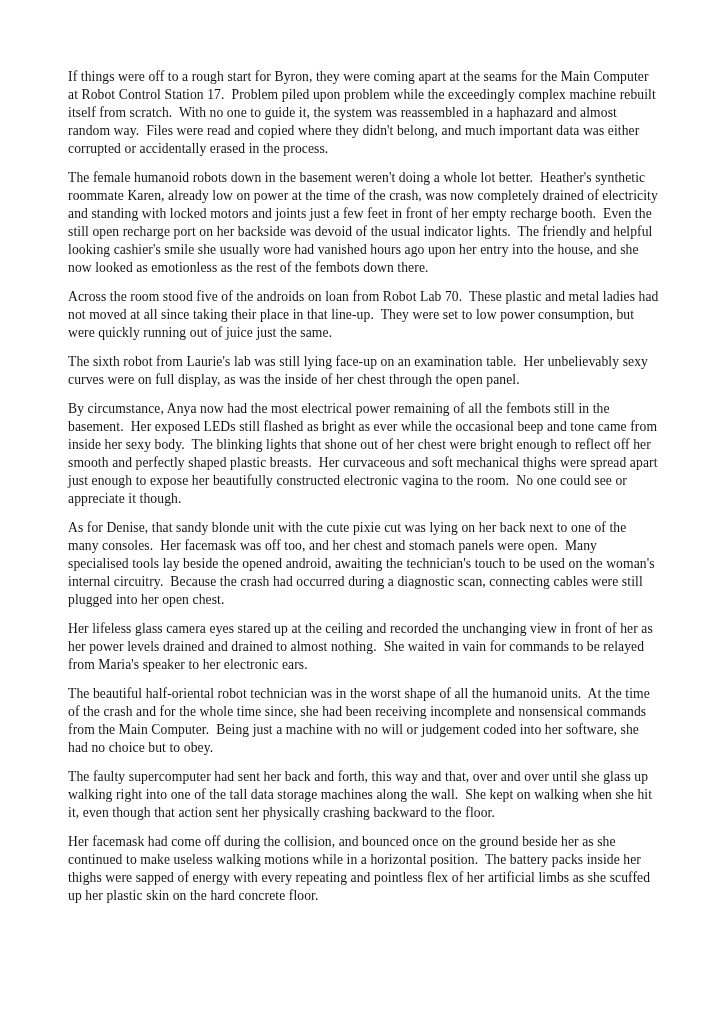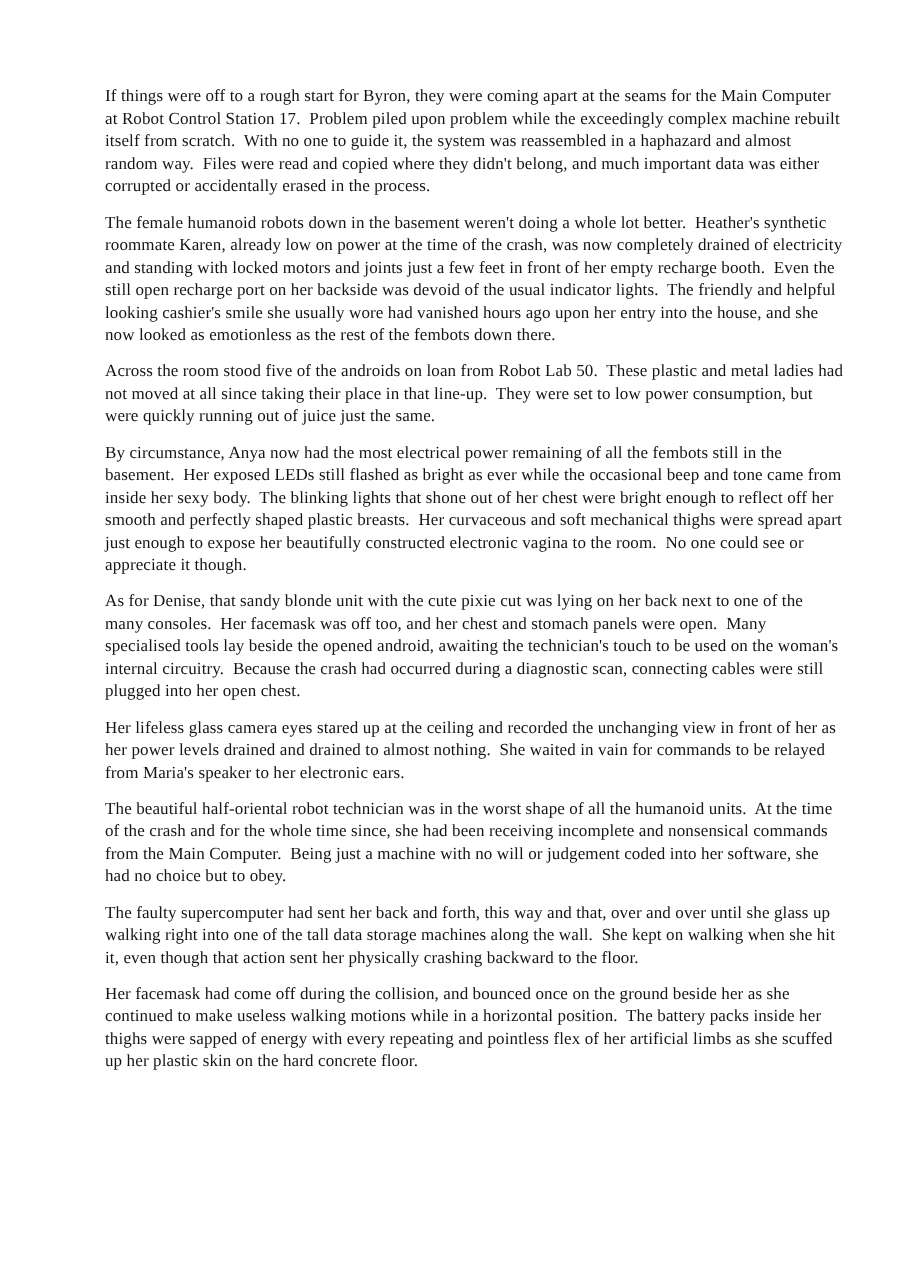--- a/index.html
+++ b/index.html
@@ -21,7 +21,6 @@
     left: 68px;
     width: 591px;
     color: #141414;
-    margin-left: 16px;
   }
   .text-block p {
     margin: 0 0 11px 0;

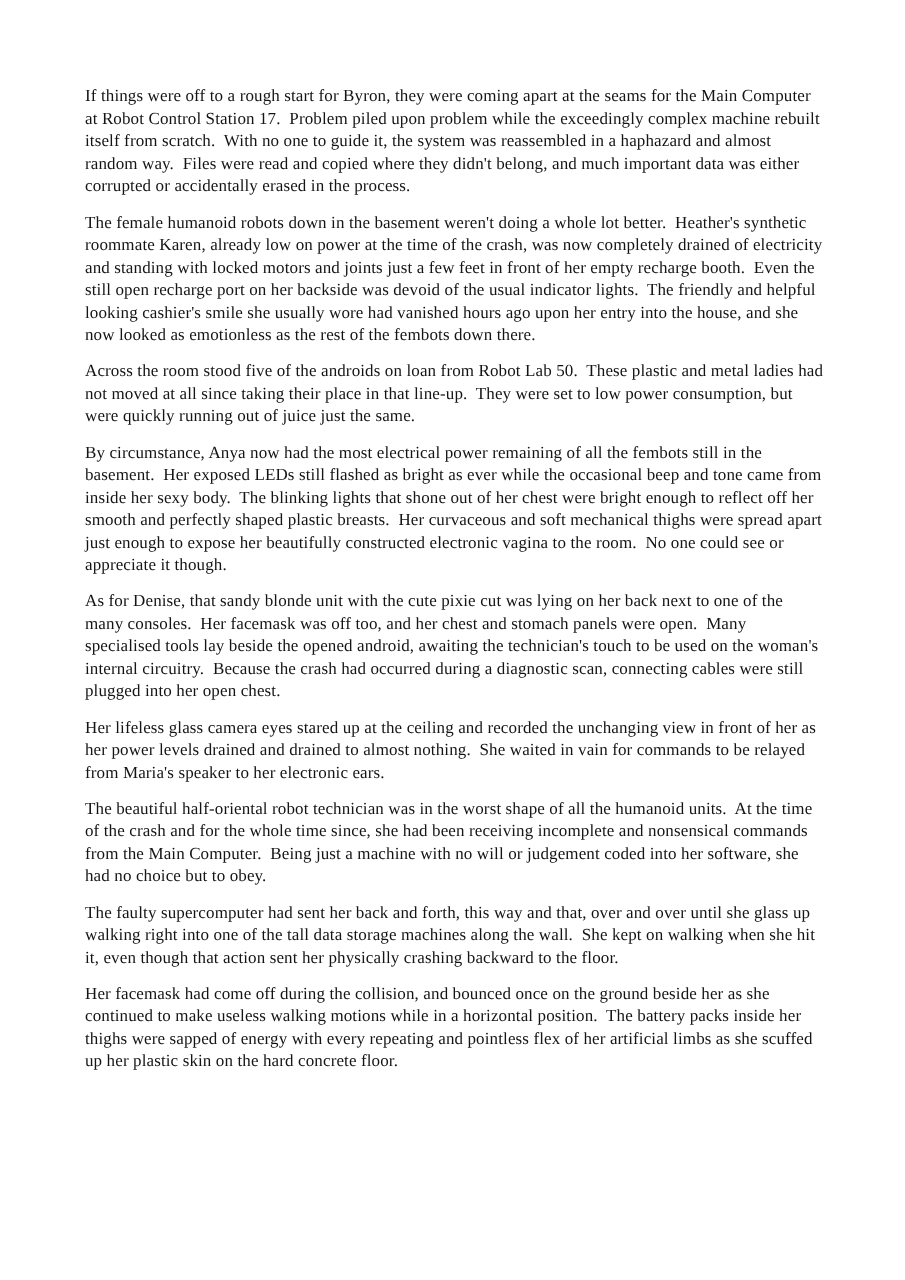--- a/index.html
+++ b/index.html
@@ -38,7 +38,7 @@
   <div class="text-block">
     <p>If things were off to a rough start for Byron, they were coming apart at the seams for the Main Computer at Robot Control Station 17.  Problem piled upon problem while the exceedingly complex machine rebuilt itself from scratch.  With no one to guide it, the system was reassembled in a haphazard and almost random way.  Files were read and copied where they didn't belong, and much important data was either corrupted or accidentally erased in the process.</p>
     <p>The female humanoid robots down in the basement weren't doing a whole lot better.  Heather's synthetic roommate Karen, already low on power at the time of the crash, was now completely drained of electricity and standing with locked motors and joints just a few feet in front of her empty recharge booth.  Even the still open recharge port on her backside was devoid of the usual indicator lights.  The friendly and helpful looking cashier's smile she usually wore had vanished hours ago upon her entry into the house, and she now looked as emotionless as the rest of the fembots down there.</p>
-    <p>Across the room stood five of the androids on loan from Robot Lab 50.  These plastic and metal ladies had not moved at all since taking their place in that line-up.  They were set to low power consumption, but were quickly running out of juice just the same.</p>
+    <p>Across the room stood five of the androids on loan from Robot Lab 70.  These plastic and metal ladies had not moved at all since taking their place in that line-up.  They were set to low power consumption, but were quickly running out of juice just the same.</p>
     <p>By circumstance, Anya now had the most electrical power remaining of all the fembots still in the basement.  Her exposed LEDs still flashed as bright as ever while the occasional beep and tone came from inside her sexy body.  The blinking lights that shone out of her chest were bright enough to reflect off her smooth and perfectly shaped plastic breasts.  Her curvaceous and soft mechanical thighs were spread apart just enough to expose her beautifully constructed electronic vagina to the room.  No one could see or appreciate it though.</p>
     <p>As for Denise, that sandy blonde unit with the cute pixie cut was lying on her back next to one of the many consoles.  Her facemask was off too, and her chest and stomach panels were open.  Many specialised tools lay beside the opened android, awaiting the technician's touch to be used on the woman's internal circuitry.  Because the crash had occurred during a diagnostic scan, connecting cables were still plugged into her open chest.</p>
     <p>Her lifeless glass camera eyes stared up at the ceiling and recorded the unchanging view in front of her as her power levels drained and drained to almost nothing.  She waited in vain for commands to be relayed from Maria's speaker to her electronic ears.</p>

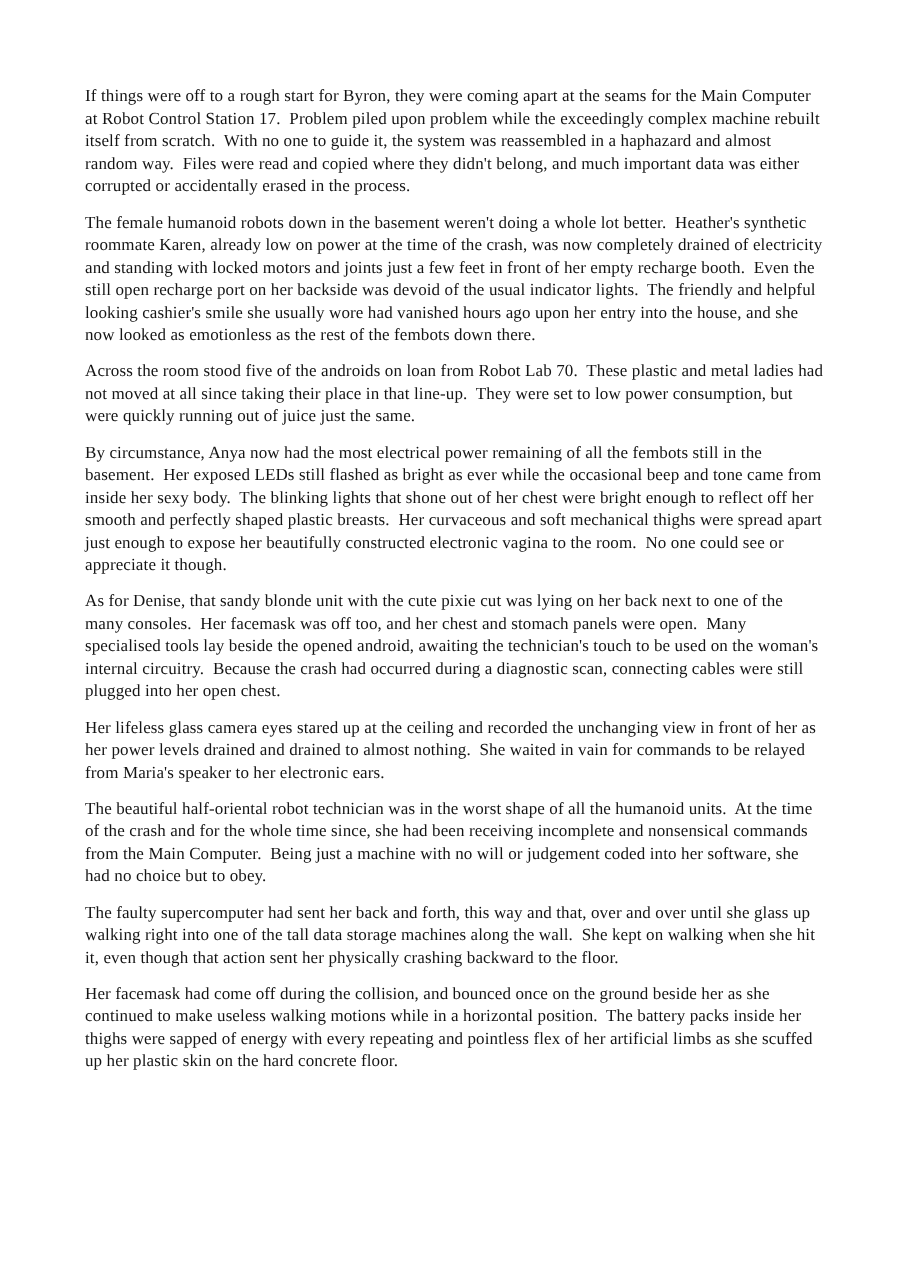--- a/index.html
+++ b/index.html
@@ -39,6 +39,7 @@
     <p>If things were off to a rough start for Byron, they were coming apart at the seams for the Main Computer at Robot Control Station 17.  Problem piled upon problem while the exceedingly complex machine rebuilt itself from scratch.  With no one to guide it, the system was reassembled in a haphazard and almost random way.  Files were read and copied where they didn't belong, and much important data was either corrupted or accidentally erased in the process.</p>
     <p>The female humanoid robots down in the basement weren't doing a whole lot better.  Heather's synthetic roommate Karen, already low on power at the time of the crash, was now completely drained of electricity and standing with locked motors and joints just a few feet in front of her empty recharge booth.  Even the still open recharge port on her backside was devoid of the usual indicator lights.  The friendly and helpful looking cashier's smile she usually wore had vanished hours ago upon her entry into the house, and she now looked as emotionless as the rest of the fembots down there.</p>
     <p>Across the room stood five of the androids on loan from Robot Lab 70.  These plastic and metal ladies had not moved at all since taking their place in that line-up.  They were set to low power consumption, but were quickly running out of juice just the same.</p>
+    <p>The sixth robot from Laurie's lab was still lying face-up on an examination table.  Her unbelievably sexy curves were on full display, as was the inside of her chest through the open panel.</p>
     <p>By circumstance, Anya now had the most electrical power remaining of all the fembots still in the basement.  Her exposed LEDs still flashed as bright as ever while the occasional beep and tone came from inside her sexy body.  The blinking lights that shone out of her chest were bright enough to reflect off her smooth and perfectly shaped plastic breasts.  Her curvaceous and soft mechanical thighs were spread apart just enough to expose her beautifully constructed electronic vagina to the room.  No one could see or appreciate it though.</p>
     <p>As for Denise, that sandy blonde unit with the cute pixie cut was lying on her back next to one of the many consoles.  Her facemask was off too, and her chest and stomach panels were open.  Many specialised tools lay beside the opened android, awaiting the technician's touch to be used on the woman's internal circuitry.  Because the crash had occurred during a diagnostic scan, connecting cables were still plugged into her open chest.</p>
     <p>Her lifeless glass camera eyes stared up at the ceiling and recorded the unchanging view in front of her as her power levels drained and drained to almost nothing.  She waited in vain for commands to be relayed from Maria's speaker to her electronic ears.</p>

